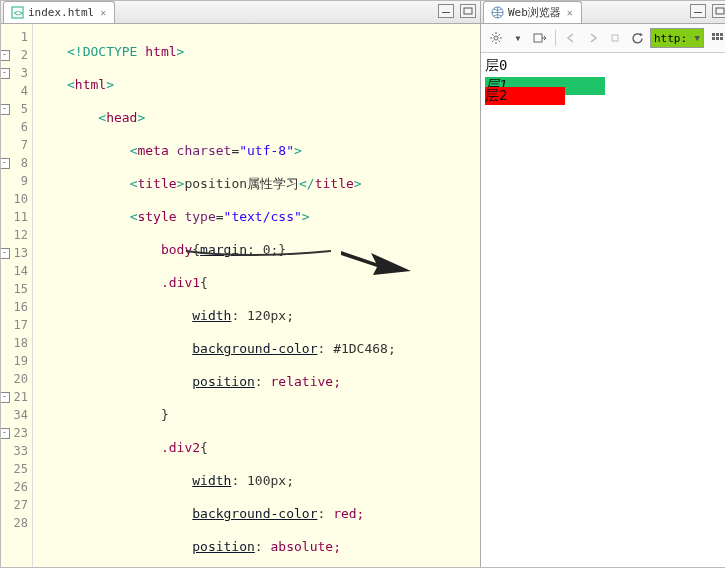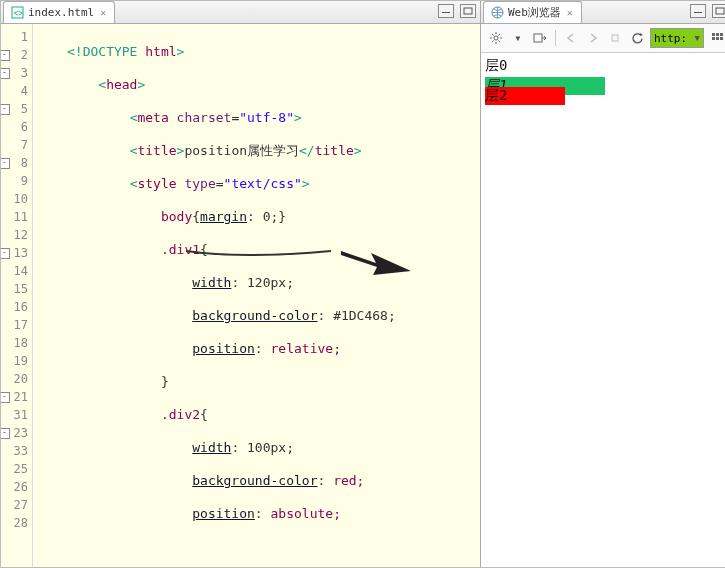--- a/index.html
+++ b/index.html
@@ -105,6 +105,7 @@
         </div>
       <div class="code">
 <div class="line"><span class="c-tag">&lt;!DOCTYPE </span><span class="c-kw">html</span><span class="c-tag">&gt;</span></div>
+<div class="line"><span class="c-tag">&lt;</span><span class="c-kw">html</span><span class="c-tag">&gt;</span></div>
 <div class="line">    <span class="c-tag">&lt;</span><span class="c-kw">head</span><span class="c-tag">&gt;</span></div>
 <div class="line">        <span class="c-tag">&lt;</span><span class="c-kw">meta</span> <span class="c-attr">charset</span><span class="c-punc">=</span><span class="c-str">"utf-8"</span><span class="c-tag">&gt;</span></div>
 <div class="line">        <span class="c-tag">&lt;</span><span class="c-kw">title</span><span class="c-tag">&gt;</span><span class="c-text">position属性学习</span><span class="c-tag">&lt;/</span><span class="c-kw">title</span><span class="c-tag">&gt;</span></div>

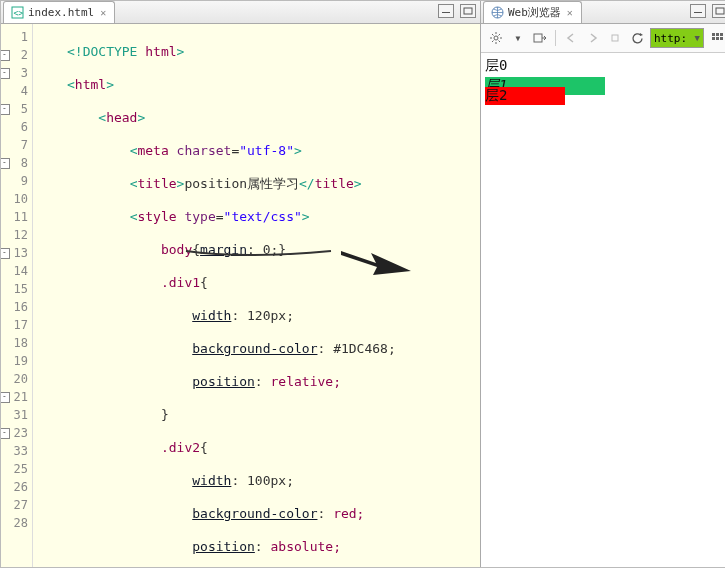--- a/index.html
+++ b/index.html
@@ -95,7 +95,7 @@
           <div class="ln">19</div>
           <div class="ln">20</div>
           <div class="ln">21<span class="fold">-</span></div>
-          <div class="ln">31</div>
+          <div class="ln">34</div>
           <div class="ln">23<span class="fold">-</span></div>
           <div class="ln">33</div>
           <div class="ln">25</div>

